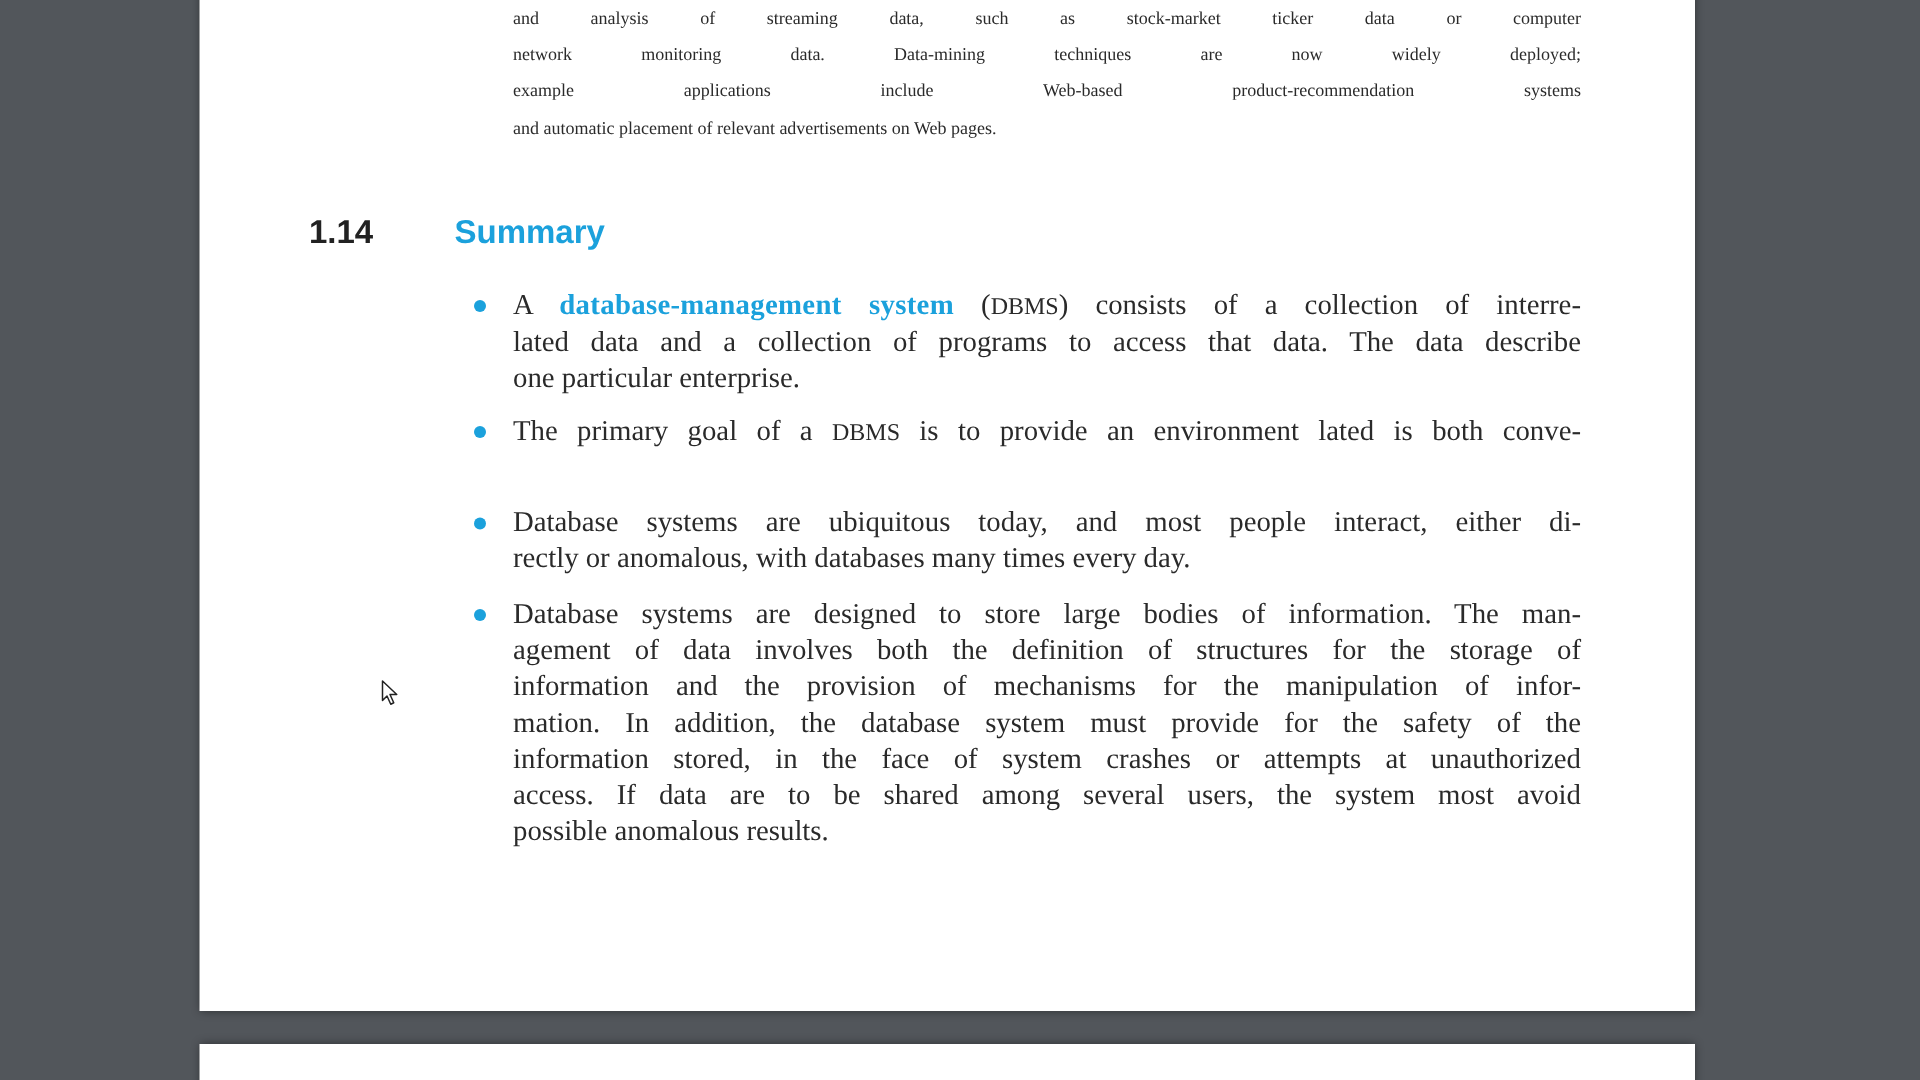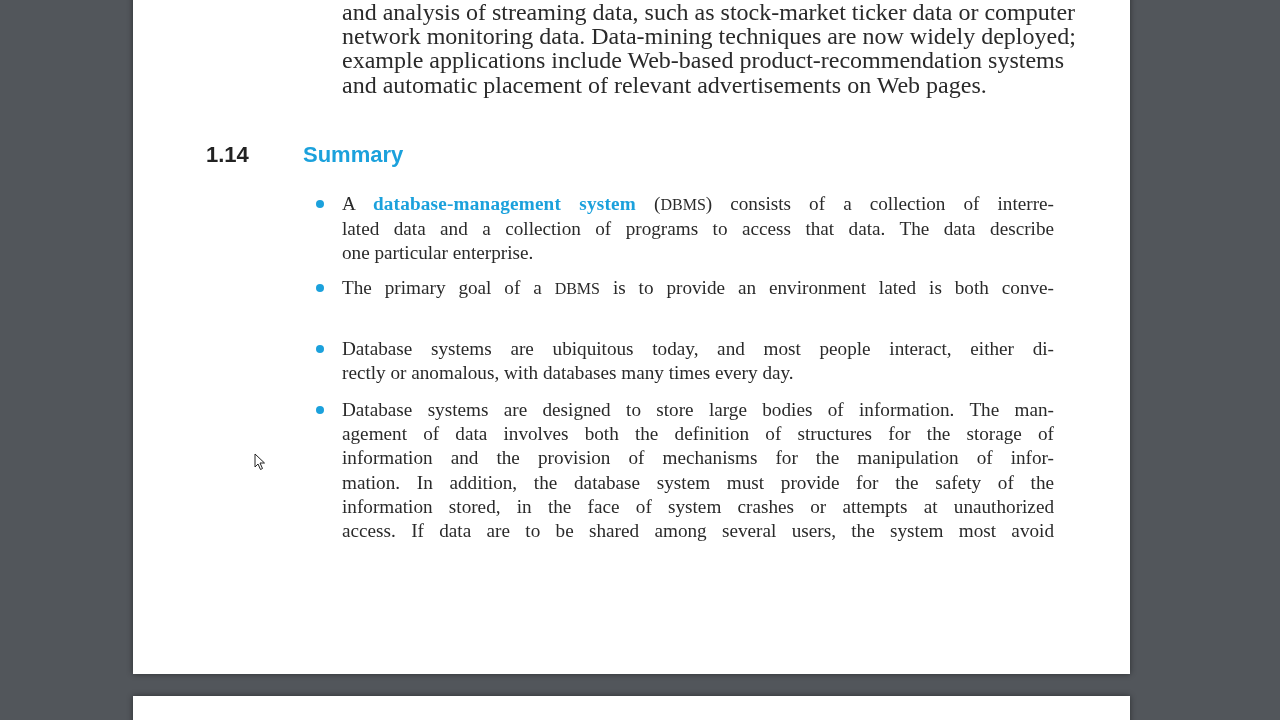--- a/index.html
+++ b/index.html
@@ -37,7 +37,7 @@
       left: 209px;
       width: 712px;
       color: #2a2a2a;
-      font-size: 24px;
+      font-size: 12px;
       line-height: 24.2px;
       text-align: justify;
       text-align-last: left;

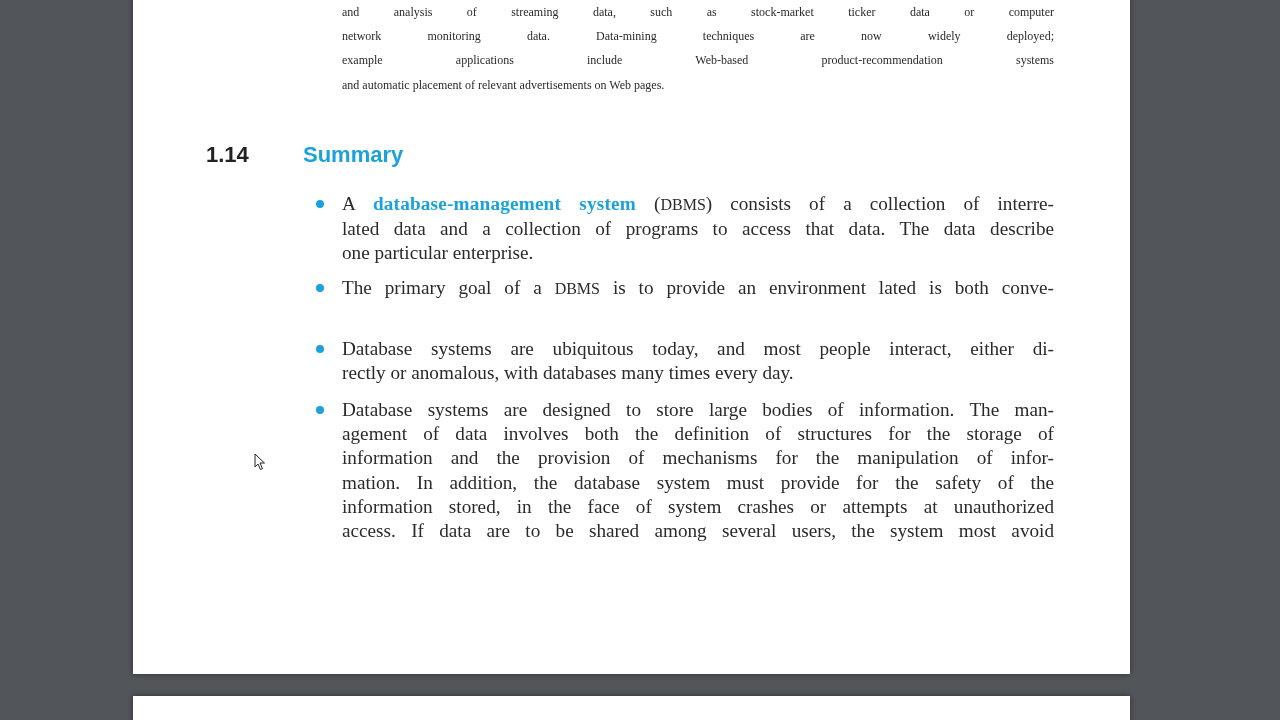--- a/index.html
+++ b/index.html
@@ -175,6 +175,7 @@
         <span class="line">mation. In addition, the database system must provide for the safety of the</span>
         <span class="line">information stored, in the face of system crashes or attempts at unauthorized</span>
         <span class="line">access. If data are to be shared among several users, the system most avoid</span>
+        <span class="line last">possible anomalous results.</span>
       </li>
 
     </ul>

